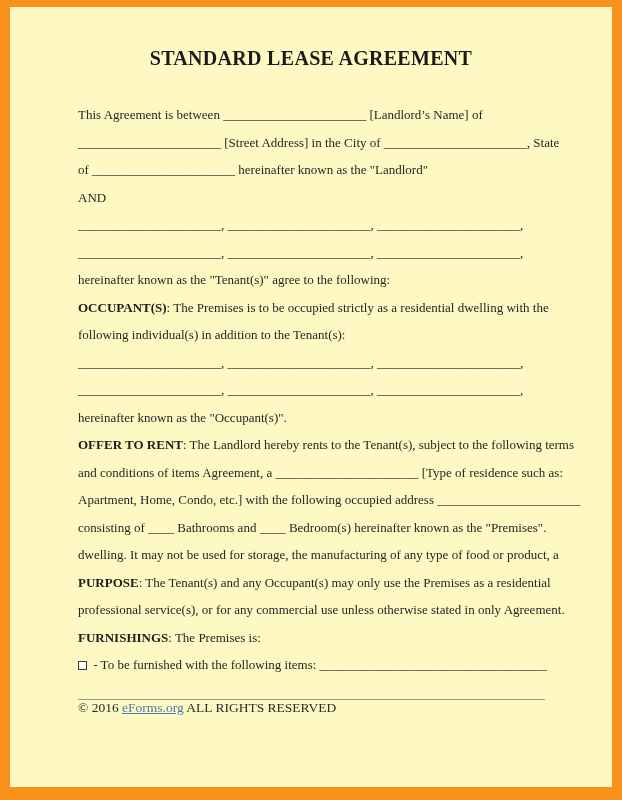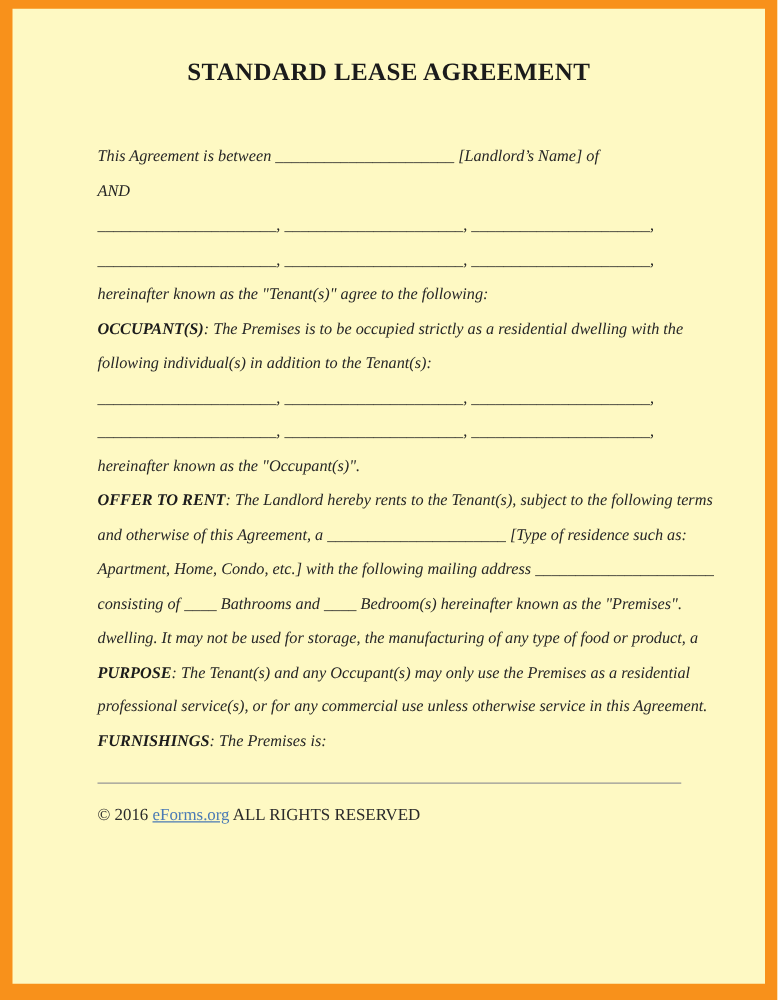--- a/index.html
+++ b/index.html
@@ -31,10 +31,9 @@
   }
 
   .doc-body {
-    margin-top: 41px;
+    margin-top: 31px;
     padding-left: 68px;
     padding-right: 40px;
-    font-style: italic;
   }
 
   .line {

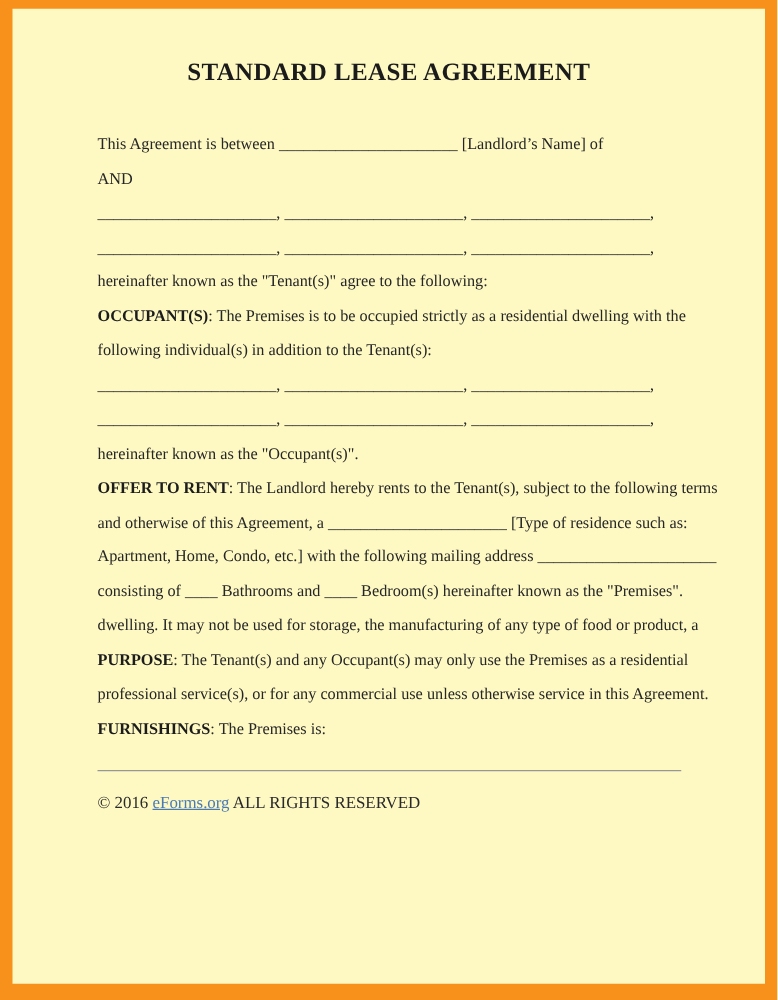--- a/index.html
+++ b/index.html
@@ -84,6 +84,7 @@
 
   <div class="doc-body">
       <p class="line">This Agreement is between ______________________ [Landlord’s Name] of</p>
+      <p class="line">______________________ [Street Address] in the City of ______________________, State</p>
       <p class="line">AND</p>
       <p class="line">______________________, ______________________, ______________________,</p>
       <p class="line">______________________, ______________________, ______________________,</p>

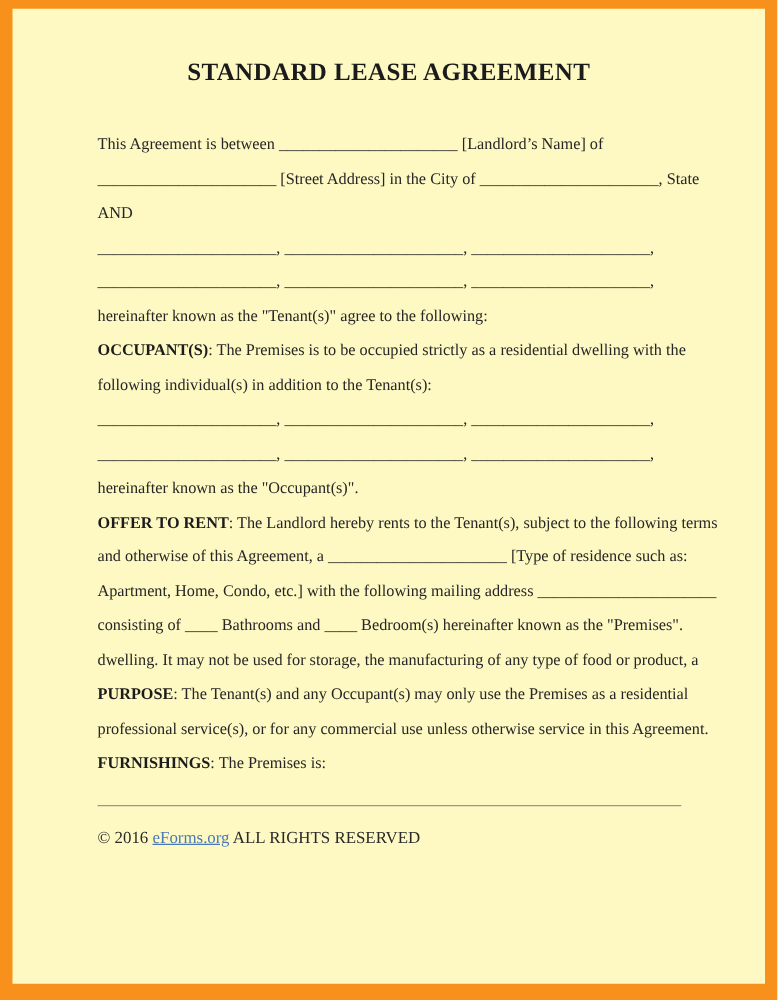--- a/index.html
+++ b/index.html
@@ -85,6 +85,7 @@
   <div class="doc-body">
       <p class="line">This Agreement is between ______________________ [Landlord’s Name] of</p>
       <p class="line">______________________ [Street Address] in the City of ______________________, State</p>
+      <p class="line">of ______________________ hereinafter known as the "Landlord"</p>
       <p class="line">AND</p>
       <p class="line">______________________, ______________________, ______________________,</p>
       <p class="line">______________________, ______________________, ______________________,</p>

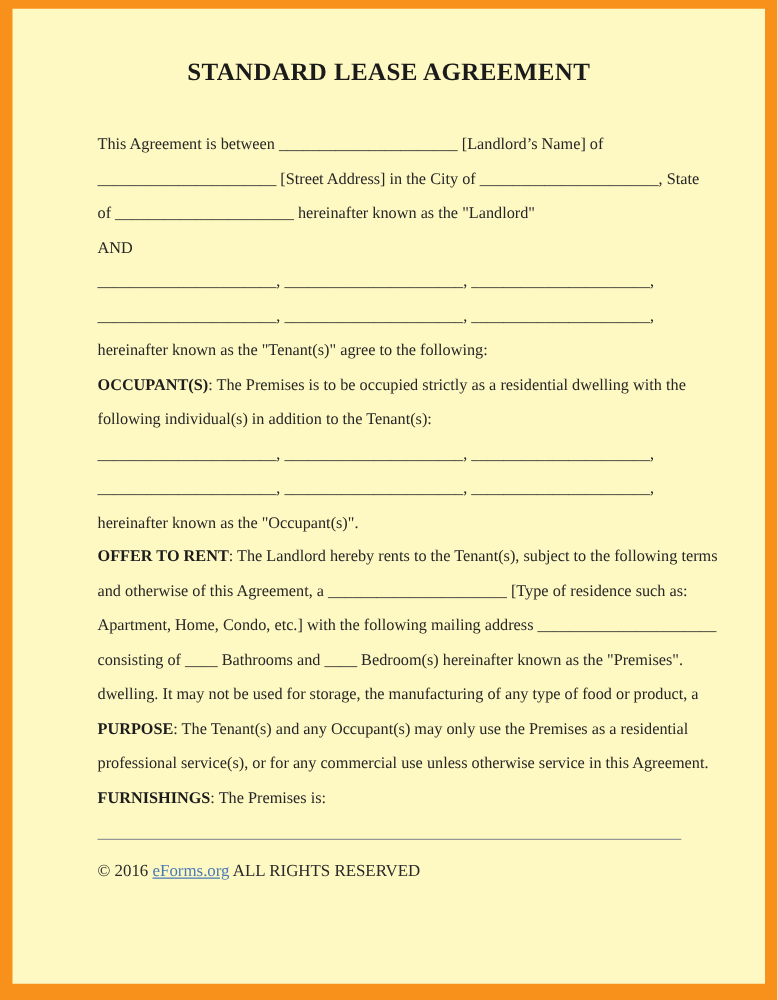--- a/index.html
+++ b/index.html
@@ -96,7 +96,7 @@
       <p class="line">______________________, ______________________, ______________________,</p>
       <p class="line">hereinafter known as the "Occupant(s)".</p>
       <p class="line"><strong>OFFER TO RENT</strong>: The Landlord hereby rents to the Tenant(s), subject to the following terms</p>
-      <p class="line">and otherwise of this Agreement, a ______________________ [Type of residence such as:</p>
+      <p class="line">and conditions of items Agreement, a ______________________ [Type of residence such as:</p>
       <p class="line">Apartment, Home, Condo, etc.] with the following mailing address ______________________</p>
       <p class="line">consisting of ____ Bathrooms and ____ Bedroom(s) hereinafter known as the "Premises".</p>
       <p class="line">dwelling. It may not be used for storage, the manufacturing of any type of food or product, a</p>

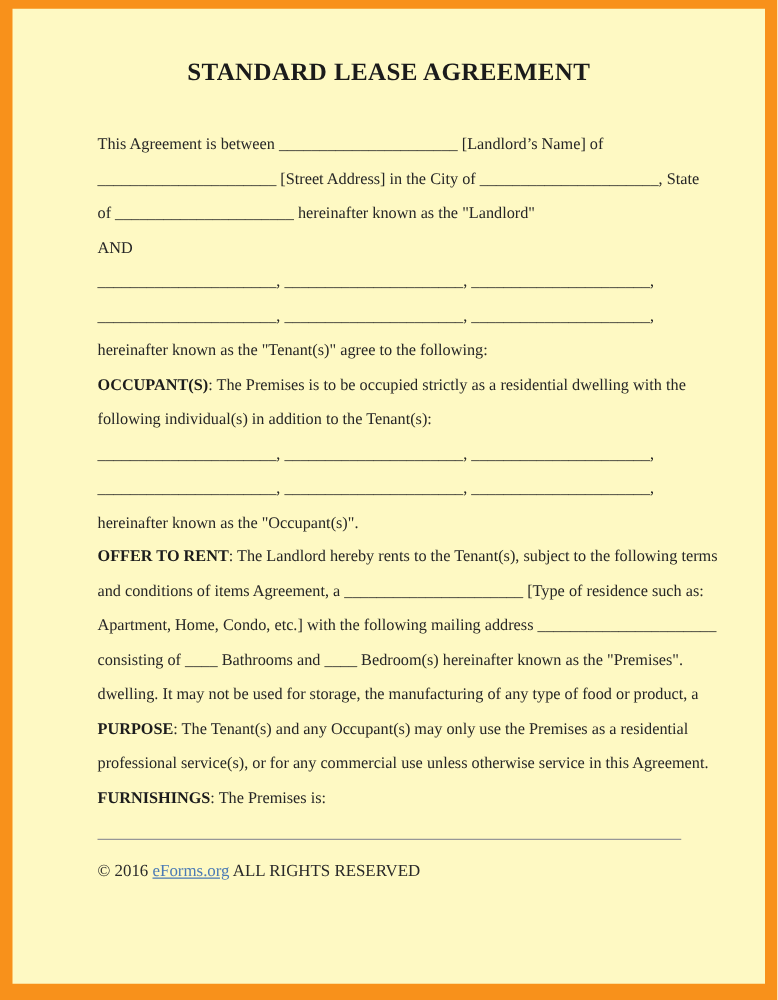--- a/index.html
+++ b/index.html
@@ -97,7 +97,7 @@
       <p class="line">hereinafter known as the "Occupant(s)".</p>
       <p class="line"><strong>OFFER TO RENT</strong>: The Landlord hereby rents to the Tenant(s), subject to the following terms</p>
       <p class="line">and conditions of items Agreement, a ______________________ [Type of residence such as:</p>
-      <p class="line">Apartment, Home, Condo, etc.] with the following mailing address ______________________</p>
+      <p class="line">Apartment, Home, Condo, etc.] with the following occupied address ______________________</p>
       <p class="line">consisting of ____ Bathrooms and ____ Bedroom(s) hereinafter known as the "Premises".</p>
       <p class="line">dwelling. It may not be used for storage, the manufacturing of any type of food or product, a</p>
       <p class="line"><strong>PURPOSE</strong>: The Tenant(s) and any Occupant(s) may only use the Premises as a residential</p>

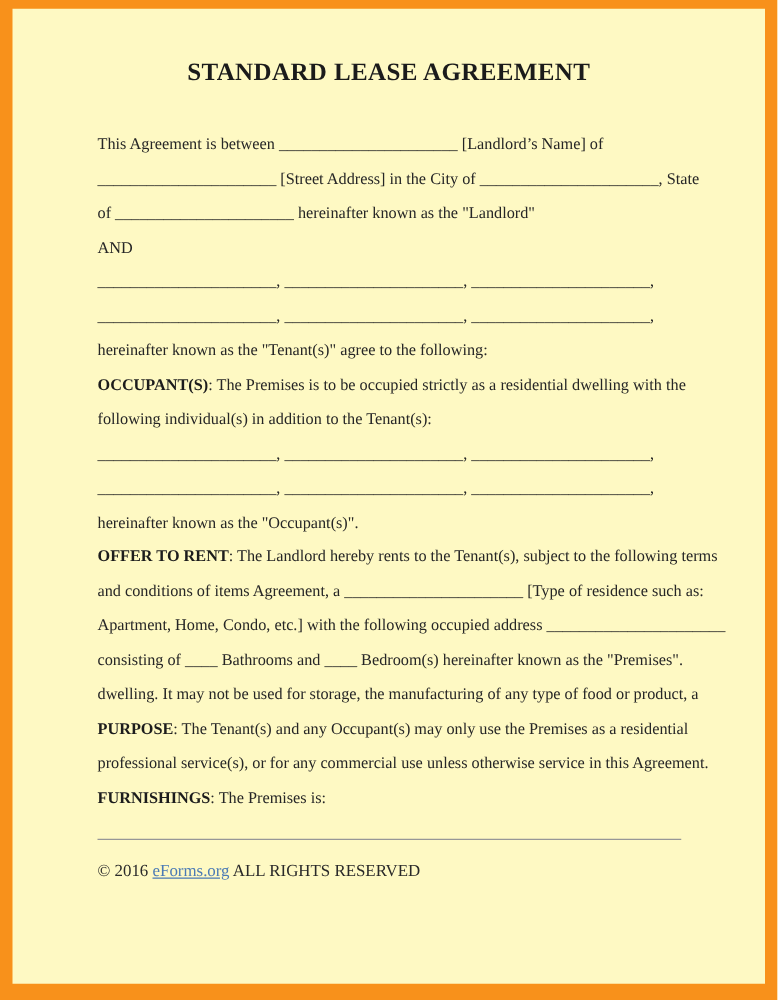--- a/index.html
+++ b/index.html
@@ -101,7 +101,7 @@
       <p class="line">consisting of ____ Bathrooms and ____ Bedroom(s) hereinafter known as the "Premises".</p>
       <p class="line">dwelling. It may not be used for storage, the manufacturing of any type of food or product, a</p>
       <p class="line"><strong>PURPOSE</strong>: The Tenant(s) and any Occupant(s) may only use the Premises as a residential</p>
-      <p class="line">professional service(s), or for any commercial use unless otherwise service in this Agreement.</p>
+      <p class="line">professional service(s), or for any commercial use unless otherwise stated in only Agreement.</p>
       <p class="line"><strong>FURNISHINGS</strong>: The Premises is:</p>
     </div>
 

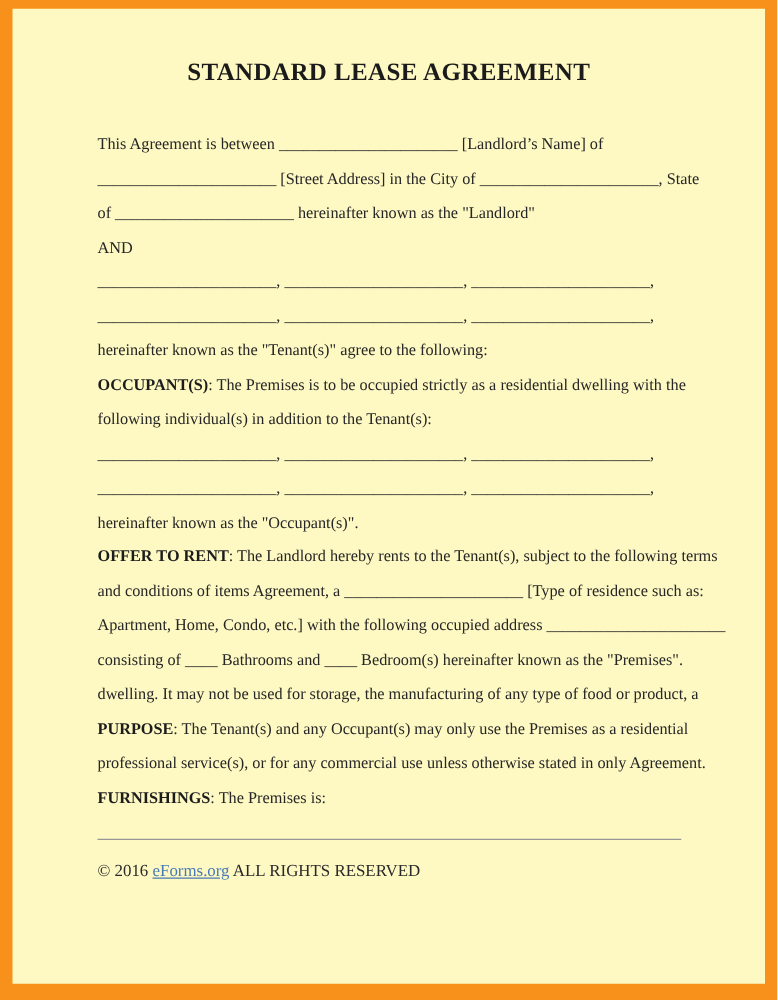--- a/index.html
+++ b/index.html
@@ -103,6 +103,7 @@
       <p class="line"><strong>PURPOSE</strong>: The Tenant(s) and any Occupant(s) may only use the Premises as a residential</p>
       <p class="line">professional service(s), or for any commercial use unless otherwise stated in only Agreement.</p>
       <p class="line"><strong>FURNISHINGS</strong>: The Premises is:</p>
+      <p class="line"><span class="checkbox"></span> - To be furnished with the following items: ___________________________________</p>
     </div>
 
   <hr class="footer-divider">

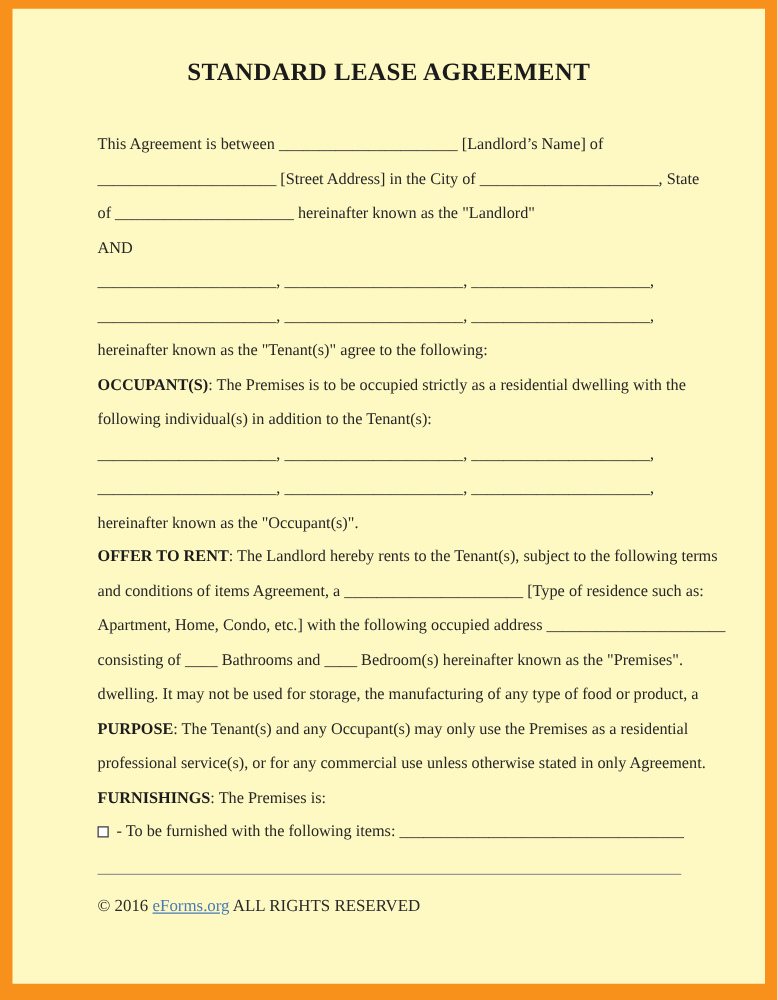--- a/index.html
+++ b/index.html
@@ -63,7 +63,6 @@
   }
 
   .footer {
-    margin-top: 17px;
     padding-left: 68px;
     font-size: 13.5px;
     color: #2a2a2a;

